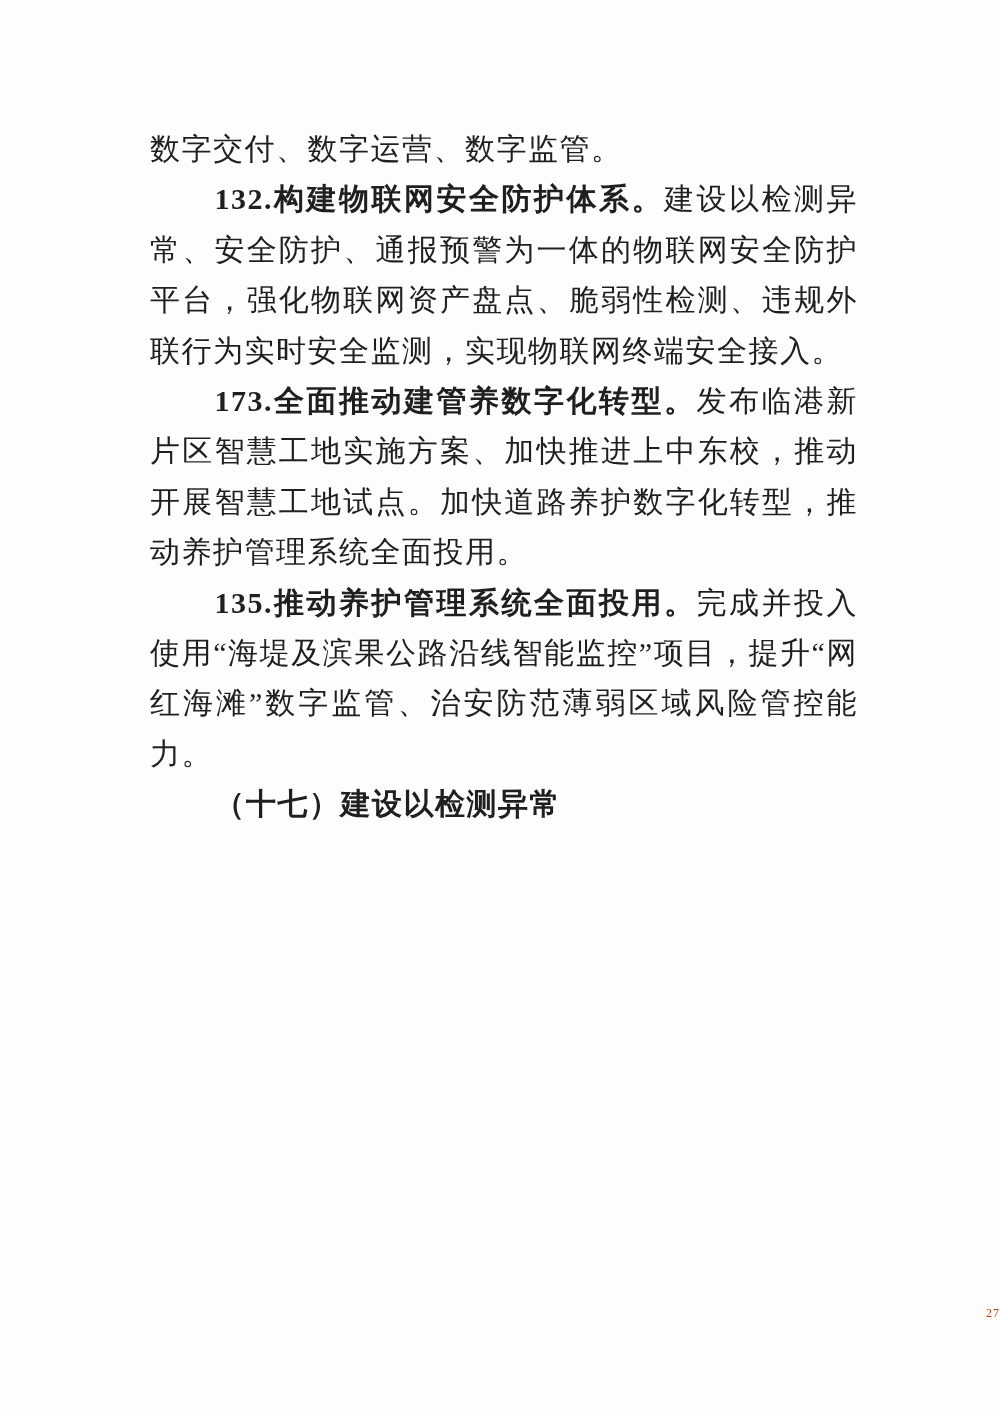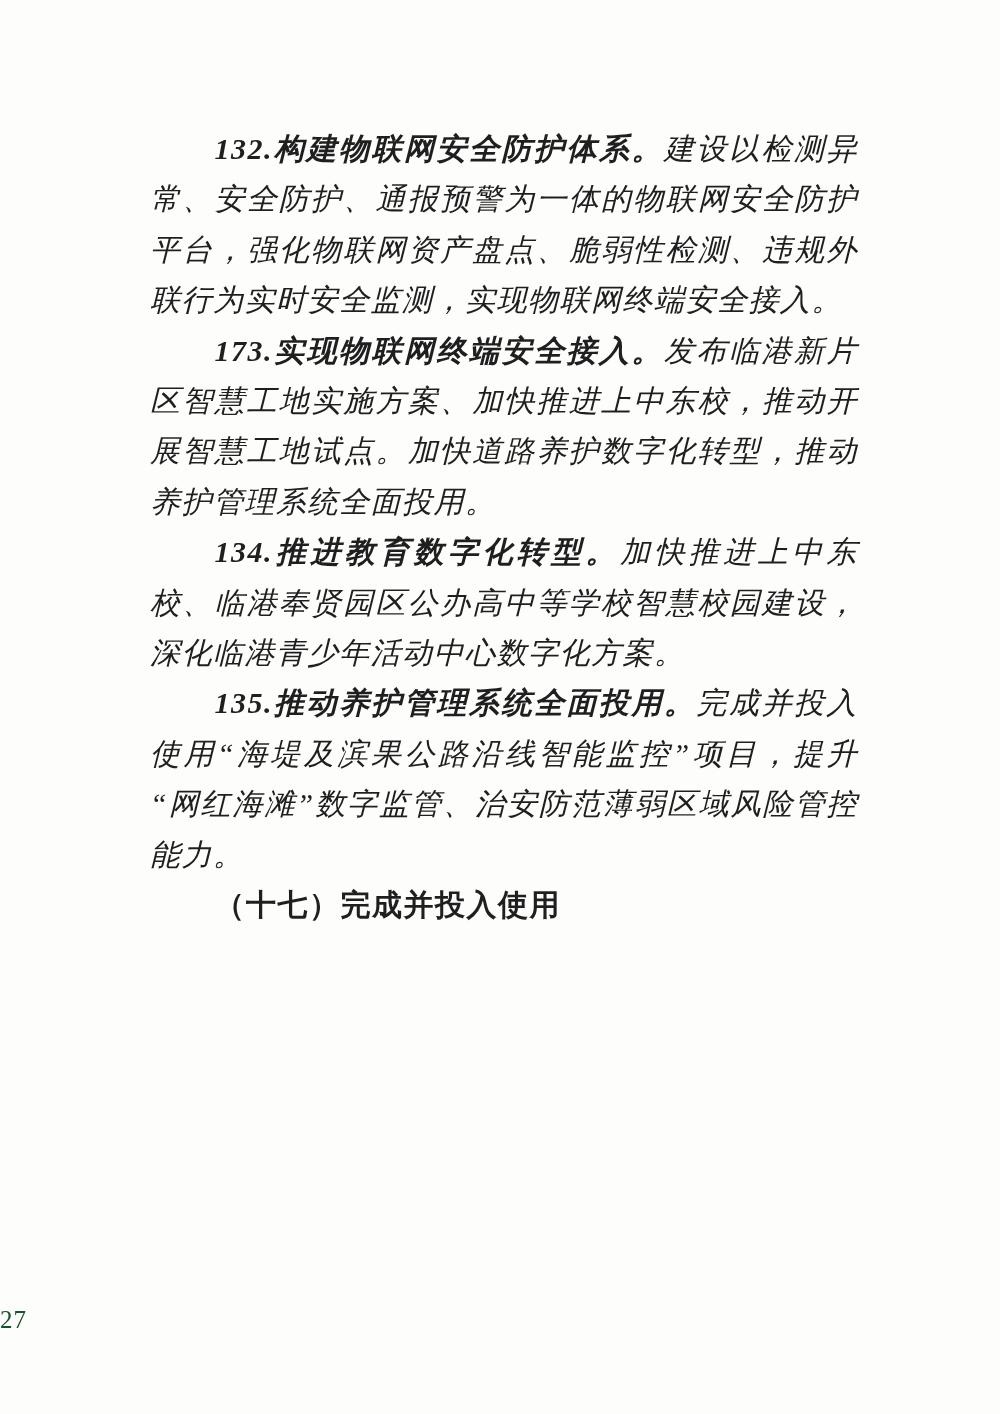--- a/index.html
+++ b/index.html
@@ -63,6 +63,7 @@
 <div class="page">
   <div class="content">
 
+    <p class="continuation"><span>数字交付、数字运营、数字监管。</span></p>
 
     <p class="numbered"><span class="lead">132.</span><span class="lead">构建物联网安全防护体系。</span><span>建设以检测异常、安全防护、通报预警为一体的物联网安全防护平台，强化物联网资产盘点、脆弱性检测、违规外联行为实时安全监测，实现物联网终端安全接入。</span></p>
 

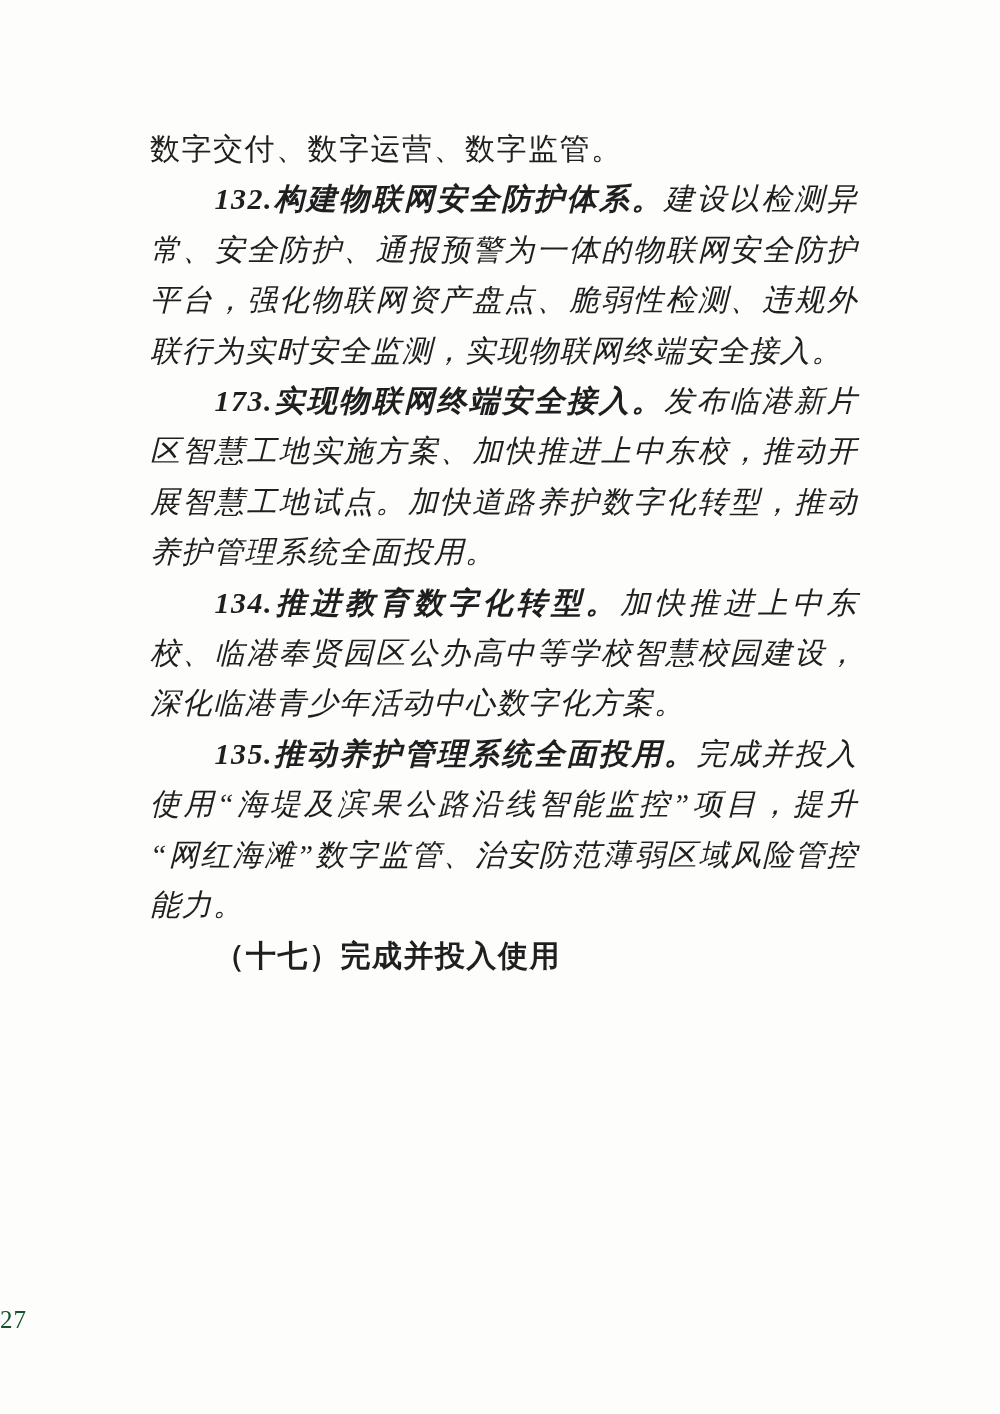--- a/index.html
+++ b/index.html
@@ -37,7 +37,6 @@
   }
   p.numbered {
     text-indent: 2.15em;
-    font-style: italic;
   }
   p.section-heading {
     text-indent: 2.15em;

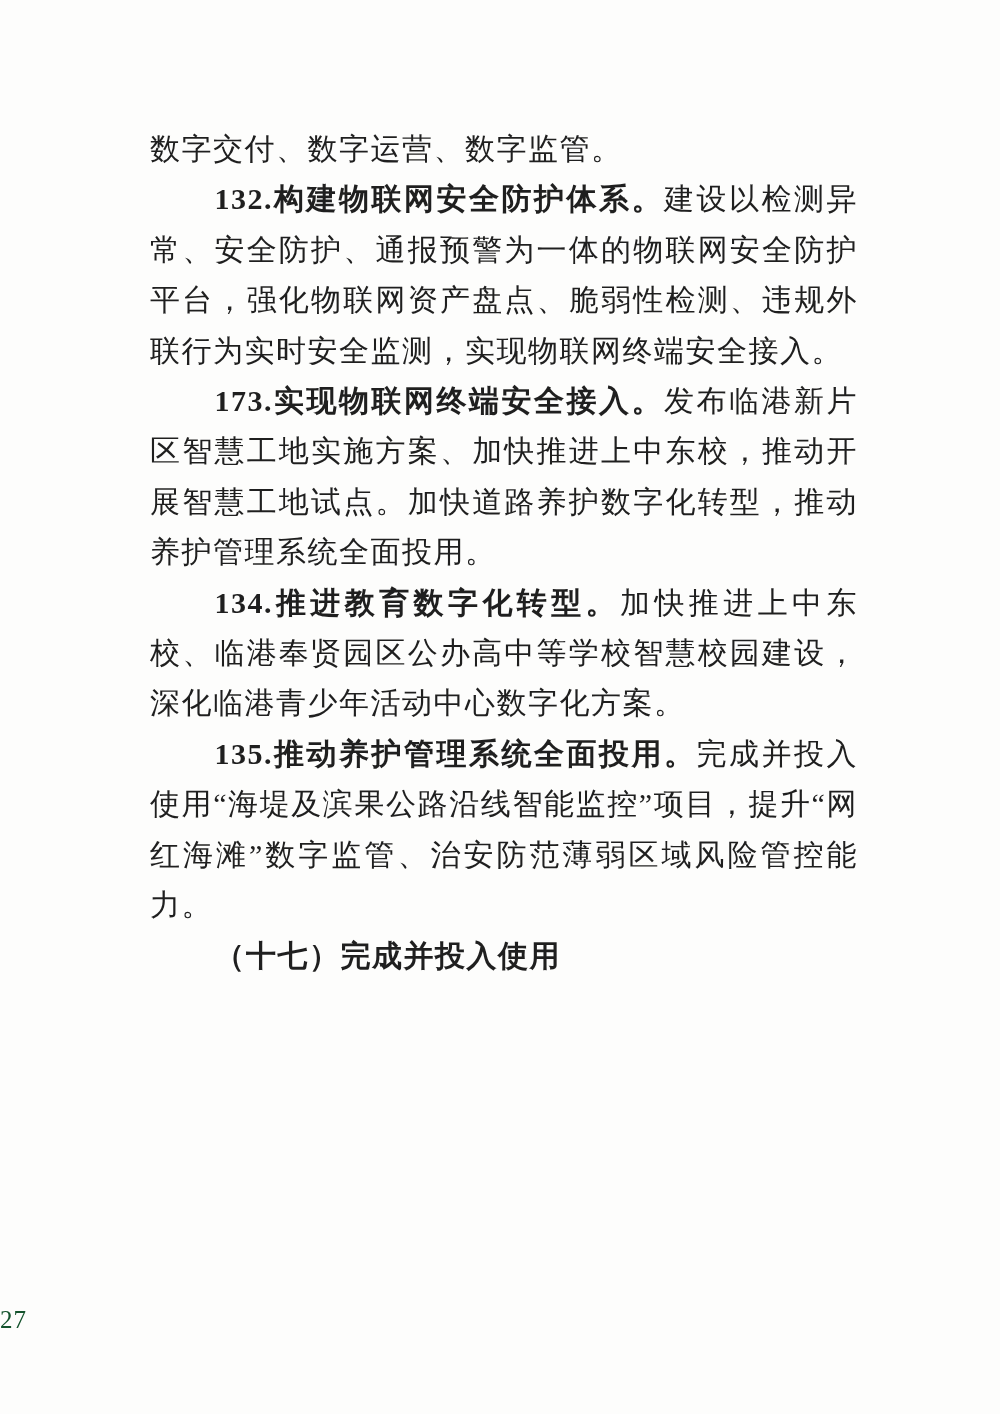--- a/index.html
+++ b/index.html
@@ -66,7 +66,7 @@
 
     <p class="numbered"><span class="lead">132.</span><span class="lead">构建物联网安全防护体系。</span><span>建设以检测异常、安全防护、通报预警为一体的物联网安全防护平台，强化物联网资产盘点、脆弱性检测、违规外联行为实时安全监测，实现物联网终端安全接入。</span></p>
 
-    <p class="numbered"><span class="lead">173.</span><span class="lead">实现物联网终端安全接入。</span><span>发布临港新片区智慧工地实施方案、加快推进上中东校，推动开展智慧工地试点。加快道路养护数字化转型，推动养护管理系统全面投用。</span></p>
+    <p class="numbered"><span class="lead">173.</span><span class="lead">全面推动建管养数字化转型。</span><span>发布临港新片区智慧工地实施方案、加快推进上中东校，推动开展智慧工地试点。加快道路养护数字化转型，推动养护管理系统全面投用。</span></p>
 
     <p class="numbered"><span class="lead">134.</span><span class="lead">推进教育数字化转型。</span><span>加快推进上中东校、临港奉贤园区公办高中等学校智慧校园建设，深化临港青少年活动中心数字化方案。</span></p>
 

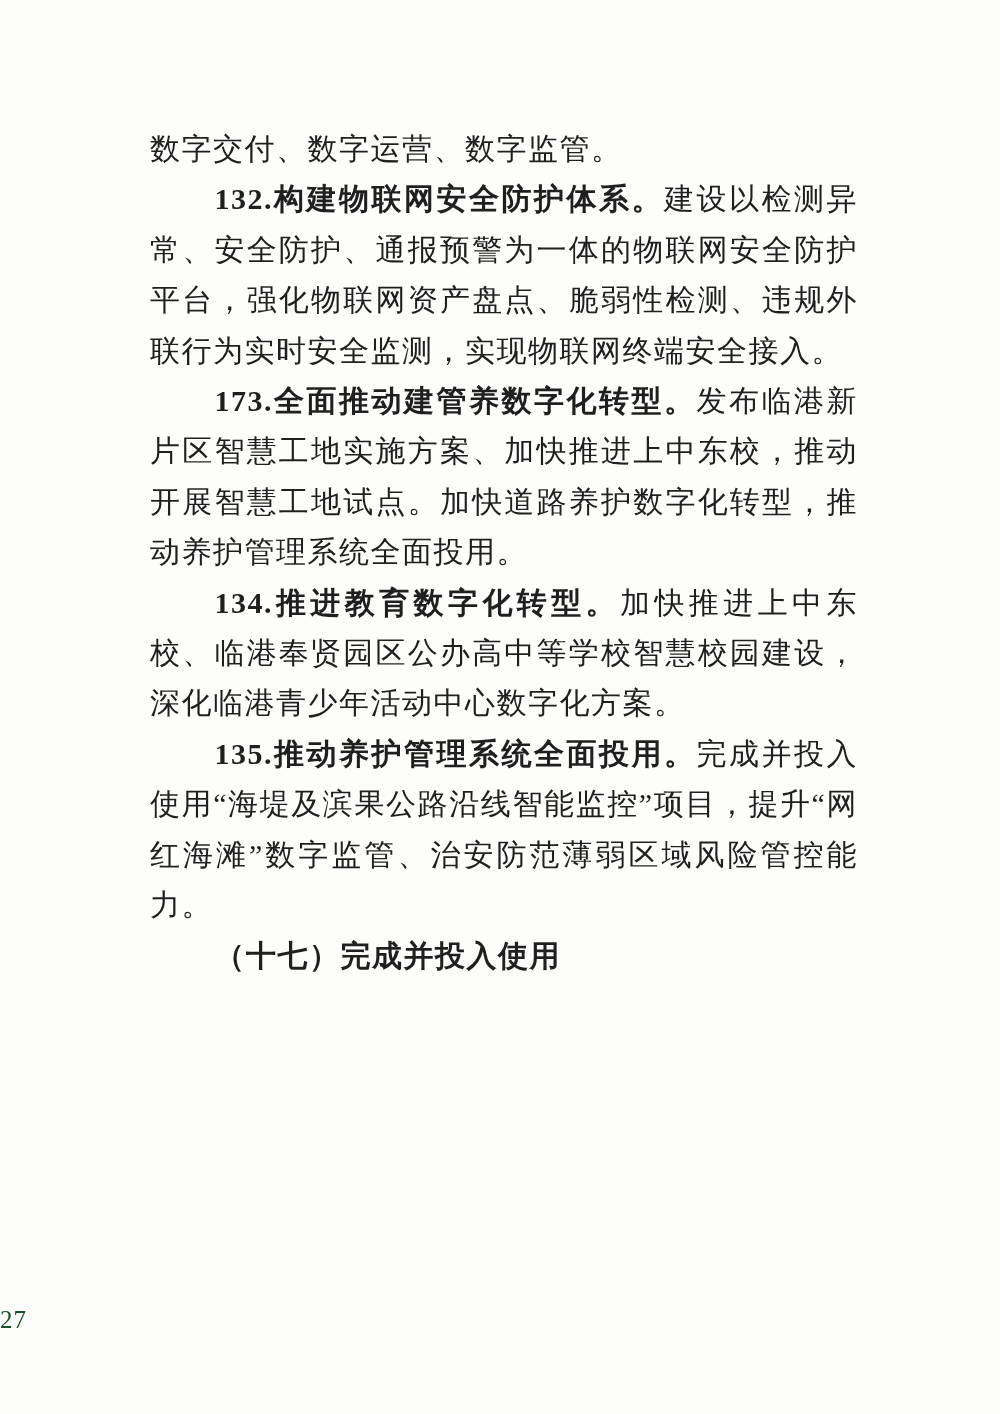--- a/index.html
+++ b/index.html
@@ -68,7 +68,6 @@
 
     <p class="numbered"><span class="lead">173.</span><span class="lead">全面推动建管养数字化转型。</span><span>发布临港新片区智慧工地实施方案、加快推进上中东校，推动开展智慧工地试点。加快道路养护数字化转型，推动养护管理系统全面投用。</span></p>
 
-    <p class="numbered"><span class="lead">134.</span><span class="lead">推进教育数字化转型。</span><span>加快推进上中东校、临港奉贤园区公办高中等学校智慧校园建设，深化临港青少年活动中心数字化方案。</span></p>
 
     <p class="numbered"><span class="lead">135.</span><span class="lead">推动养护管理系统全面投用。</span><span>完成并投入使用“海堤及滨果公路沿线智能监控”项目，提升“网红海滩”数字监管、治安防范薄弱区域风险管控能力。</span></p>
 

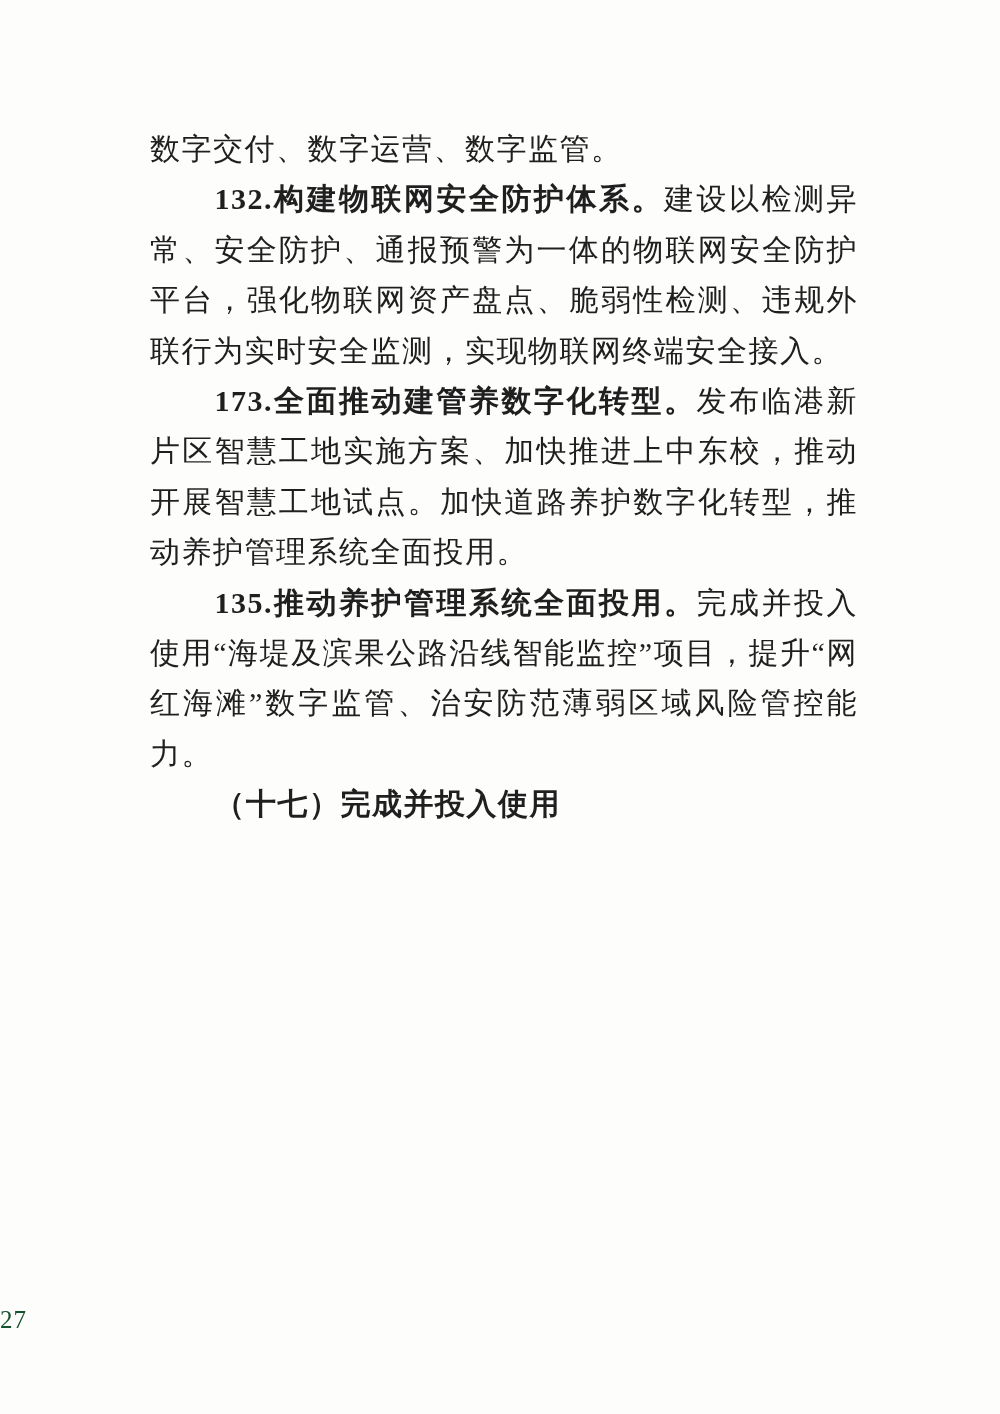--- a/index.html
+++ b/index.html
@@ -72,7 +72,7 @@
     <p class="numbered"><span class="lead">135.</span><span class="lead">推动养护管理系统全面投用。</span><span>完成并投入使用“海堤及滨果公路沿线智能监控”项目，提升“网红海滩”数字监管、治安防范薄弱区域风险管控能力。</span></p>
 
 
-    <p class="section-heading"><span>（十七）完成并投入使用</span></p>
+    <p class="section-heading"><span>（十七）建设以检测异常</span></p>
 
 
   </div>

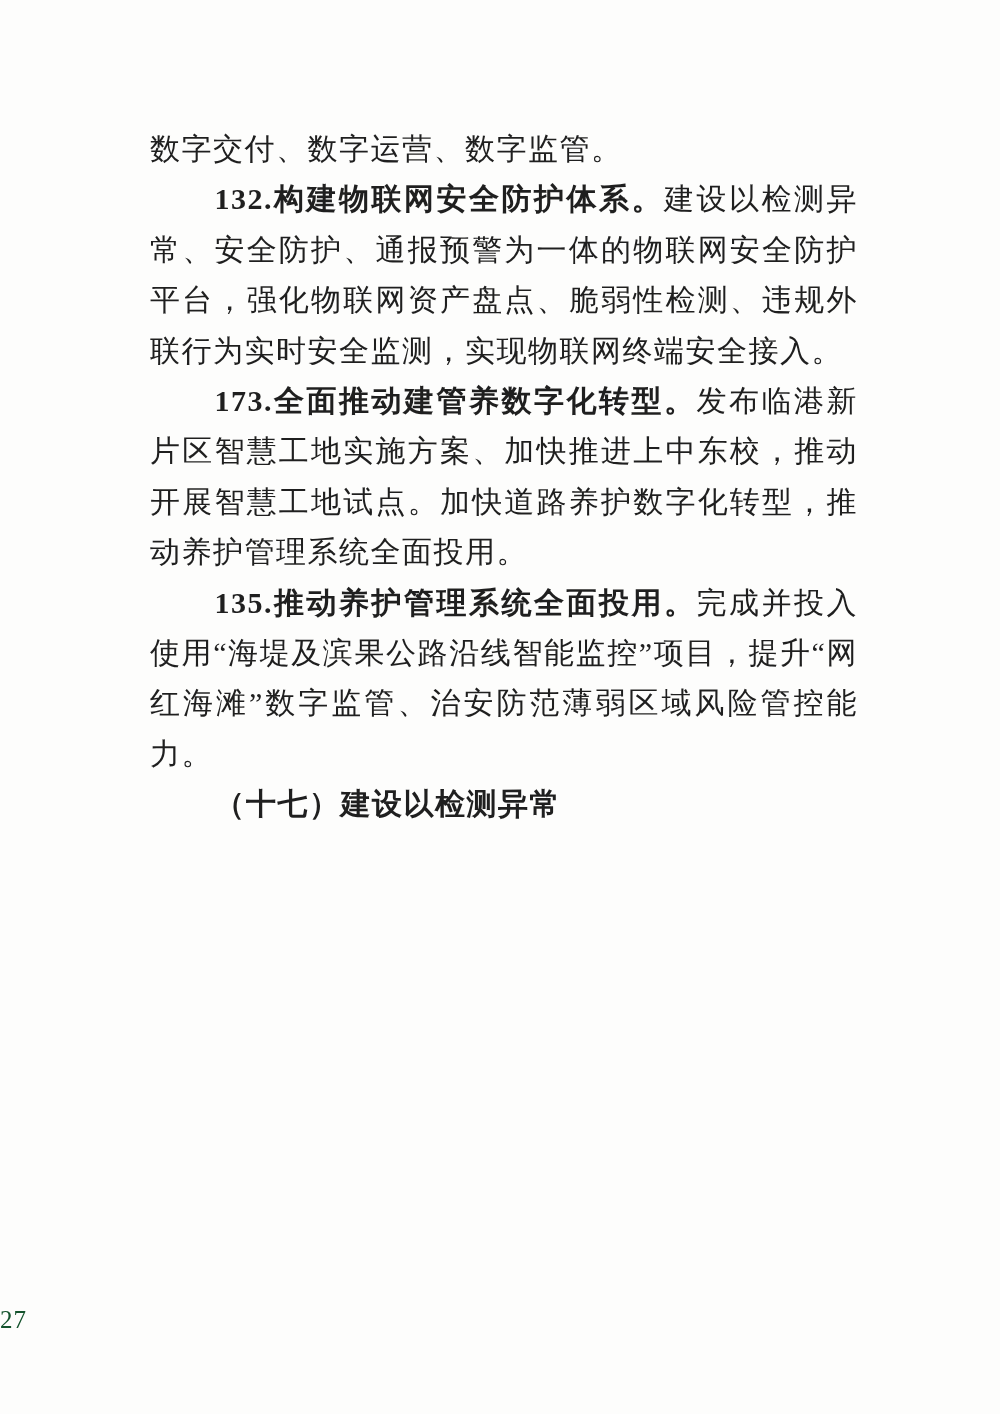--- a/index.html
+++ b/index.html
@@ -50,10 +50,10 @@
     left: 0;
     top: 1306px;
     width: 100%;
-    text-align: left;
-    font-size: 25px;
+    text-align: right;
+    font-size: 12px;
     letter-spacing: 1px;
-    color: #14532d;
+    color: #c2410c;
   }
 </style>
 </head>

